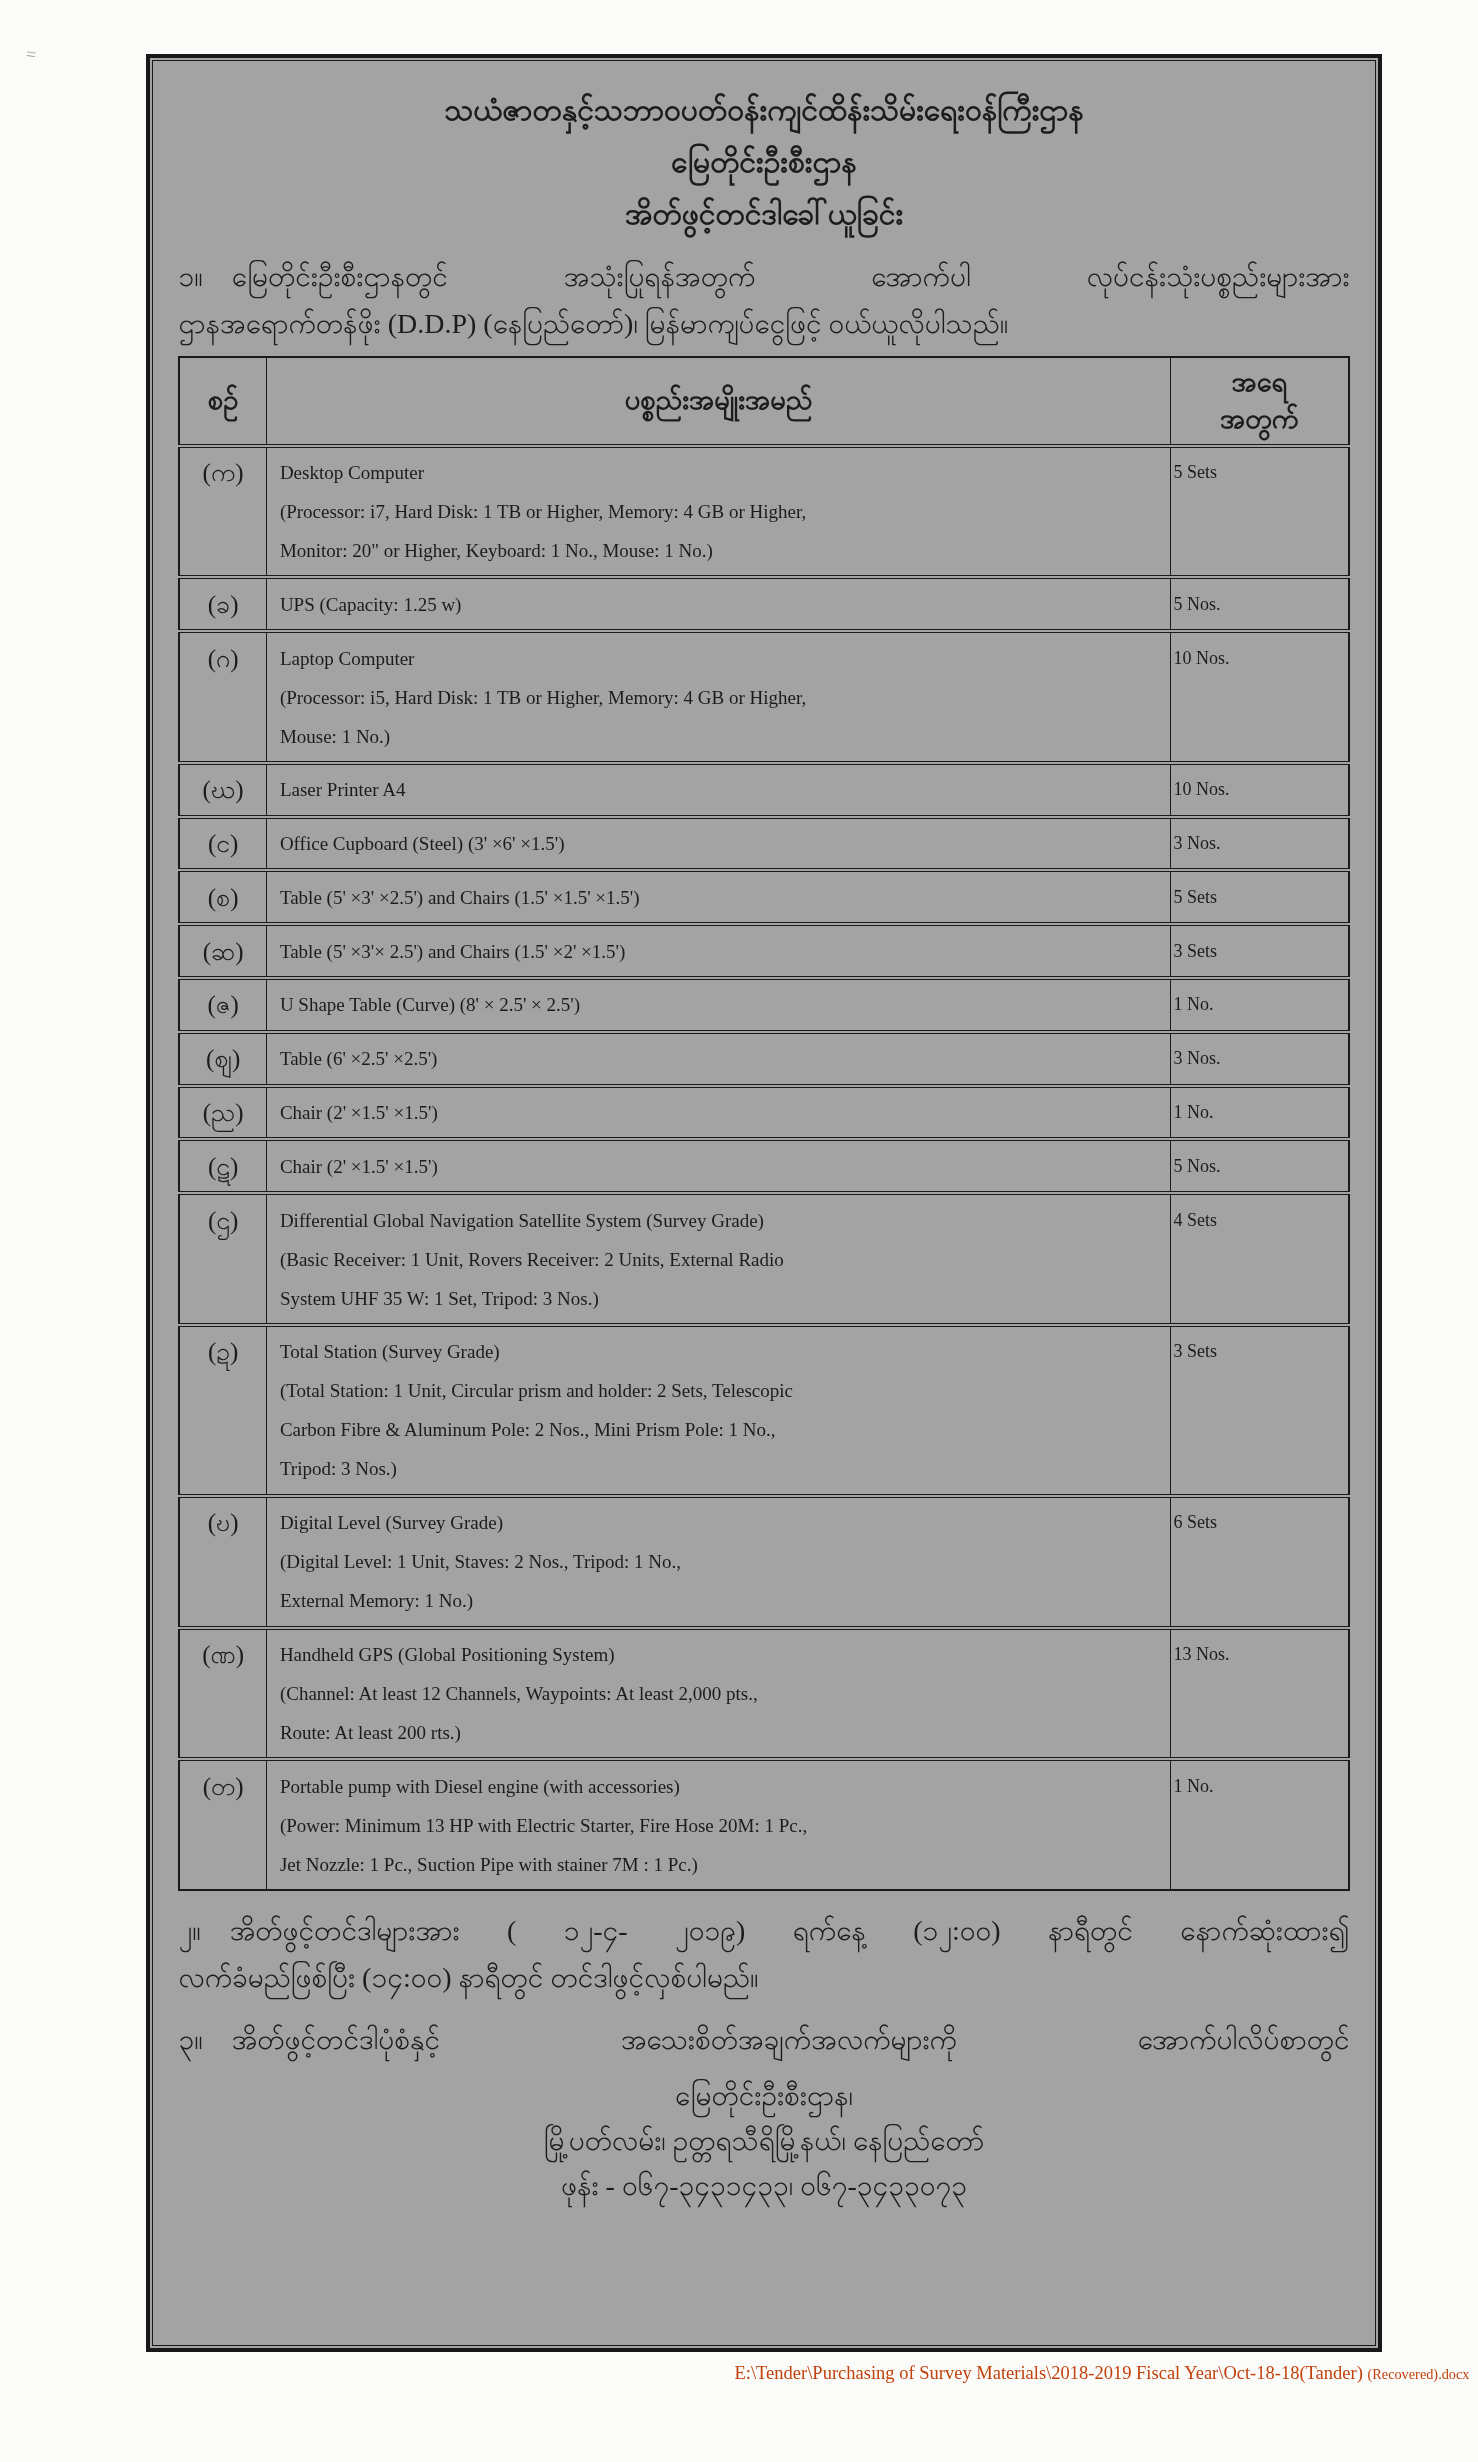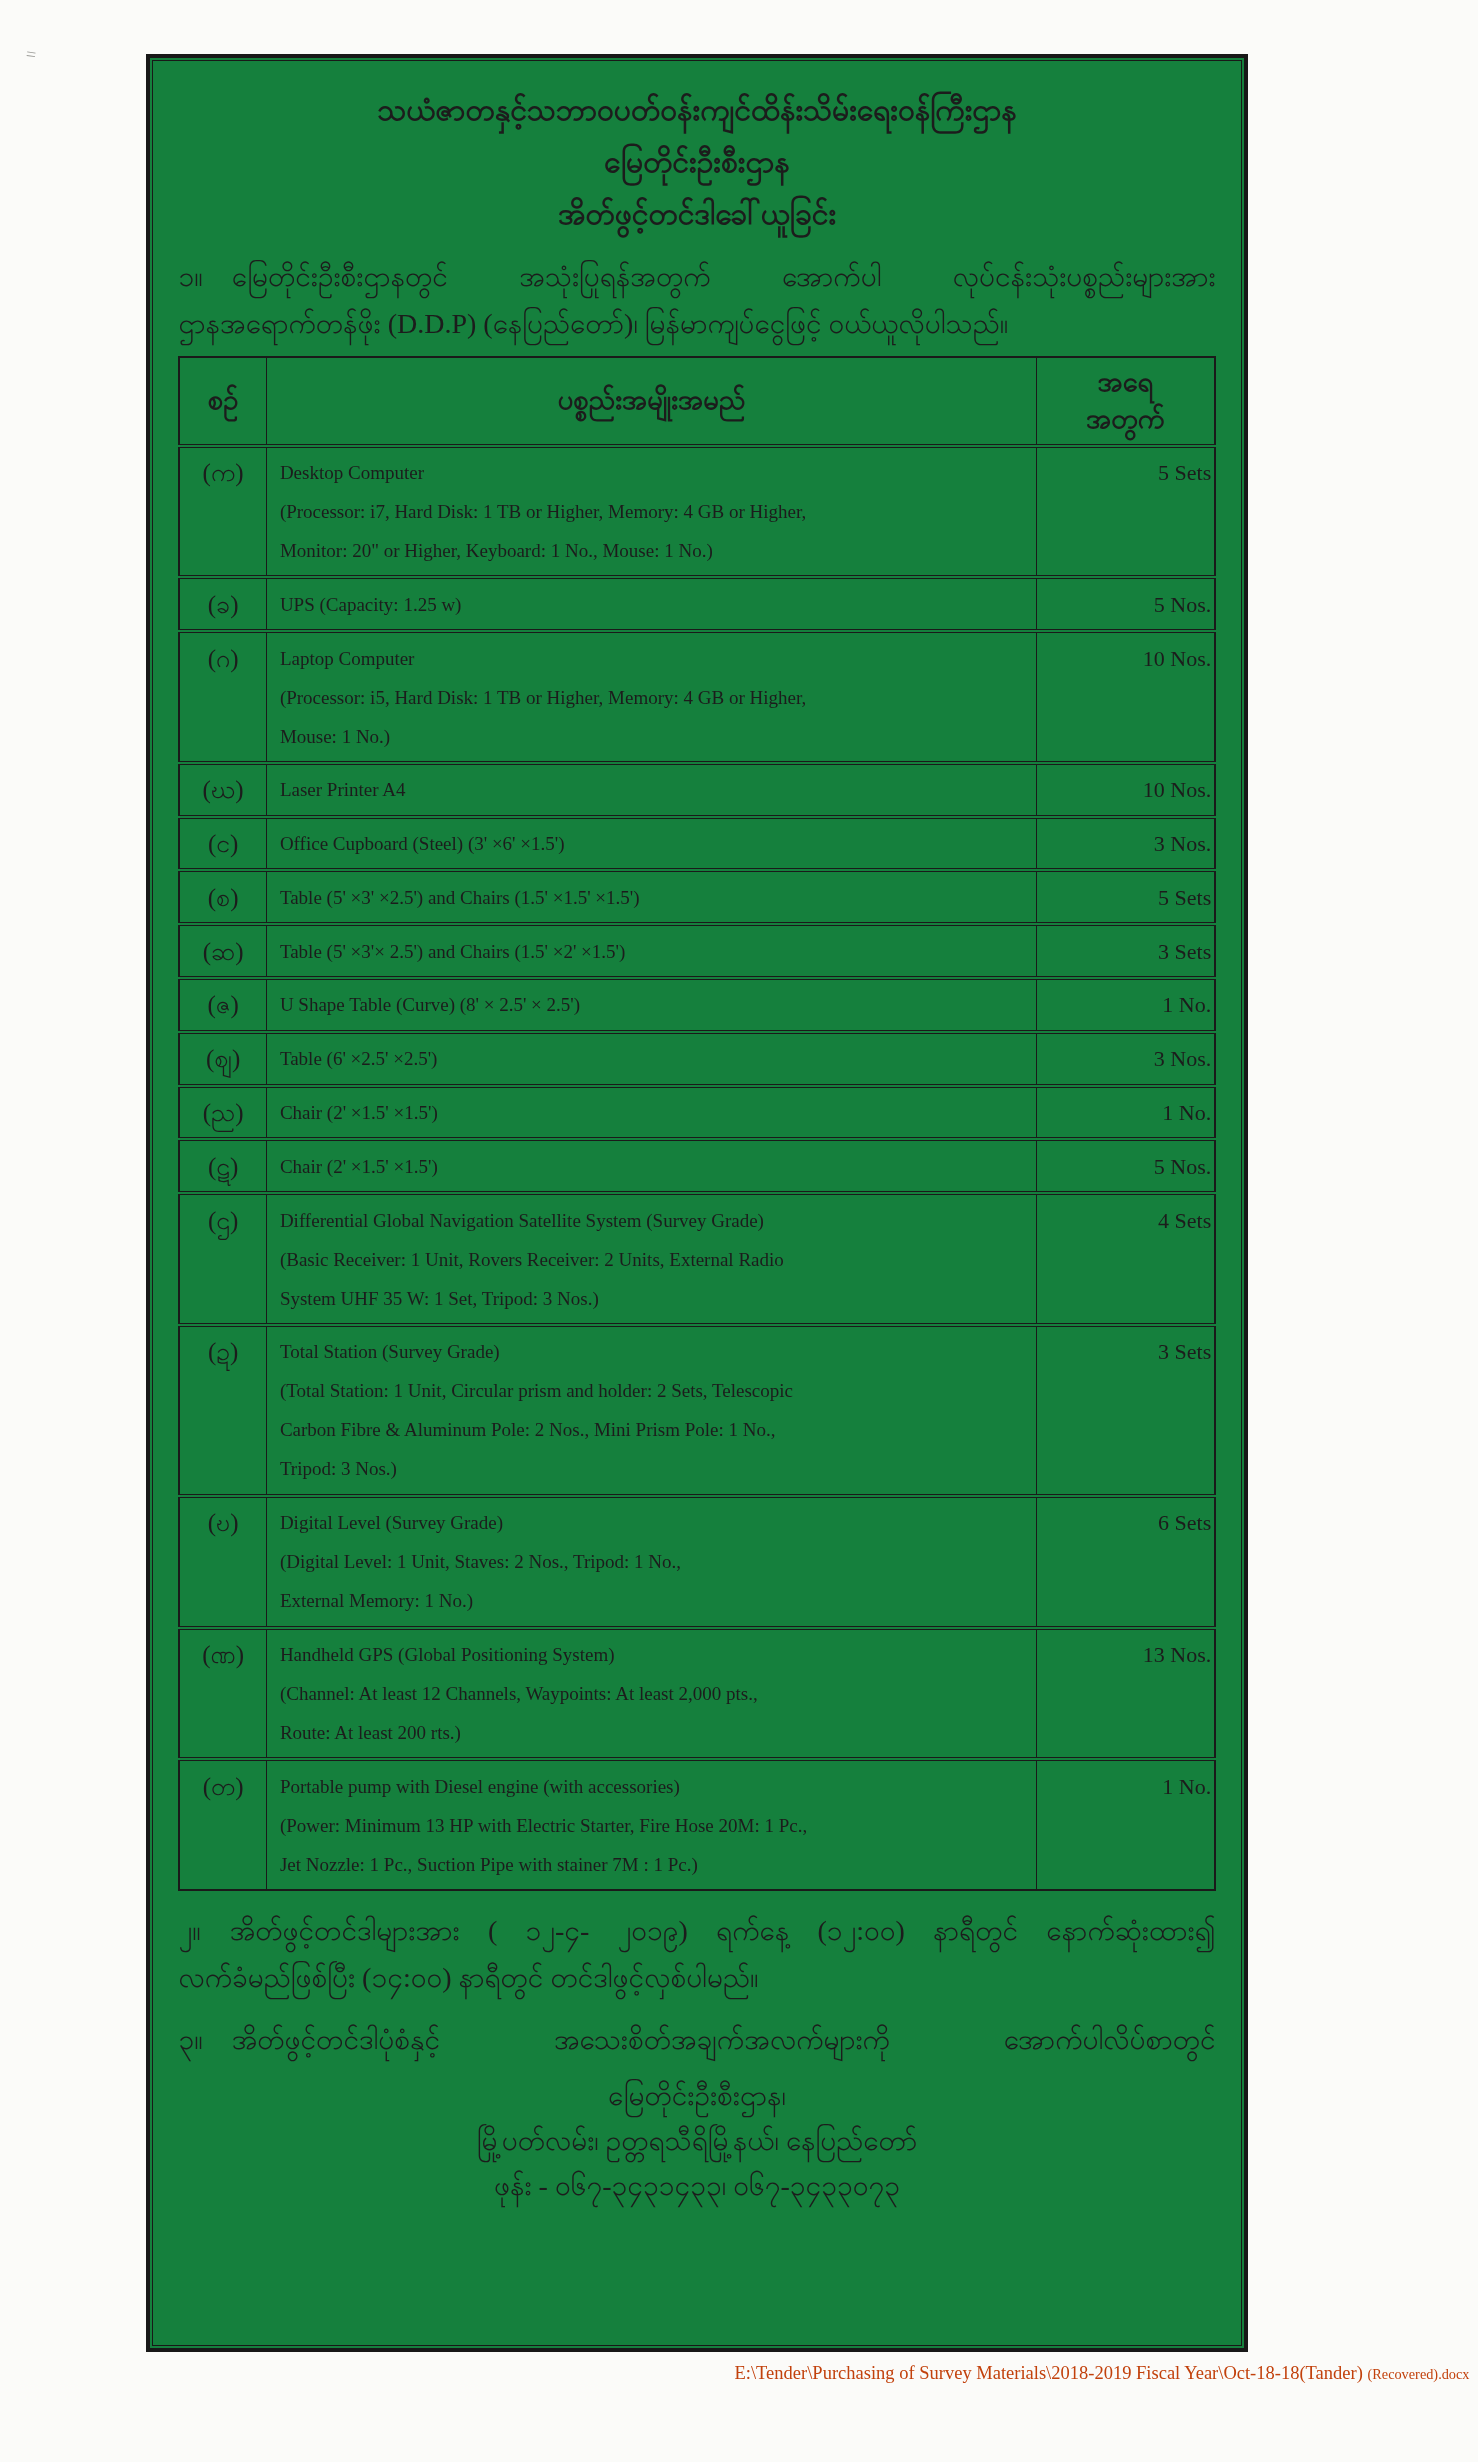--- a/index.html
+++ b/index.html
@@ -28,11 +28,11 @@
     position: absolute;
     left: 146px;
     top: 54px;
-    width: 1102px;
+    width: 1236px;
     height: 2298px;
     border: 4.2px solid #181818;
     box-sizing: border-box;
-    background: #15803d;
+    background: #a3a3a3;
   }
   .doc-inner {
     position: absolute;

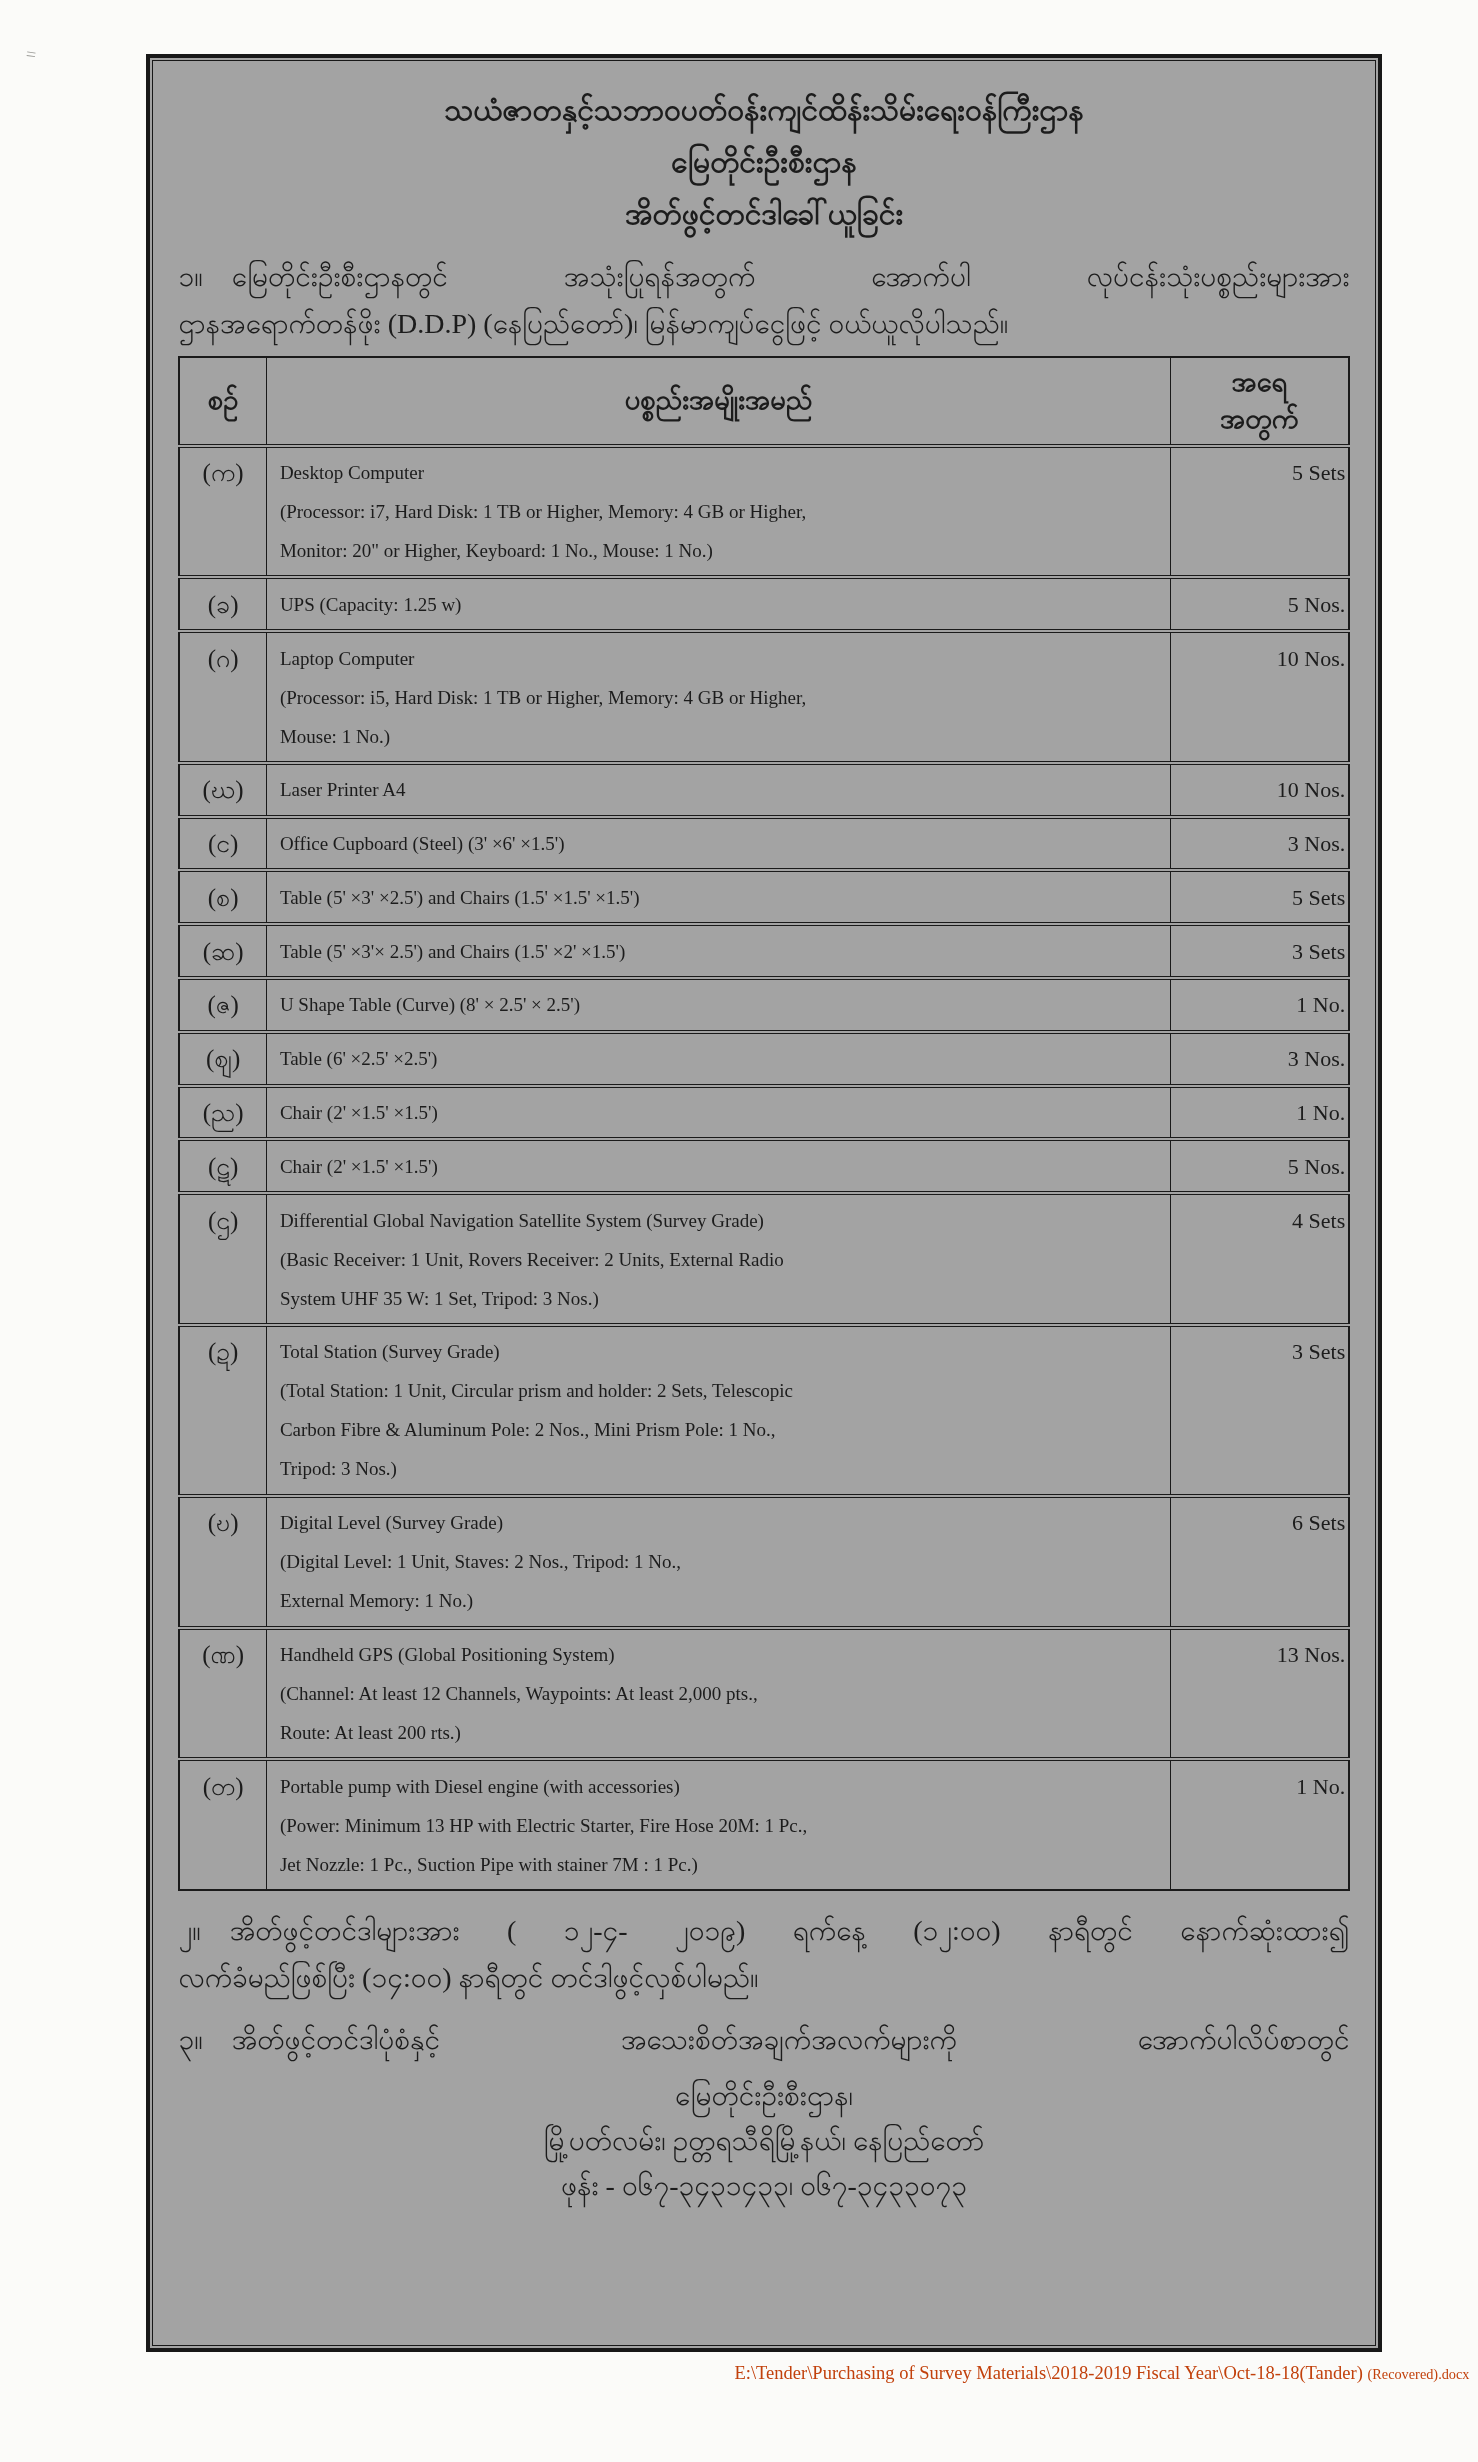--- a/index.html
+++ b/index.html
@@ -99,8 +99,8 @@
     padding: 5.4px 9.5px 5.4px 13px;
   }
   td.c-qty {
-    text-align: right;
-    font-size: 22px;
+    text-align: left;
+    font-size: 18px;
     line-height: 39px;
     padding: 5.4px 2.4px;
   }

